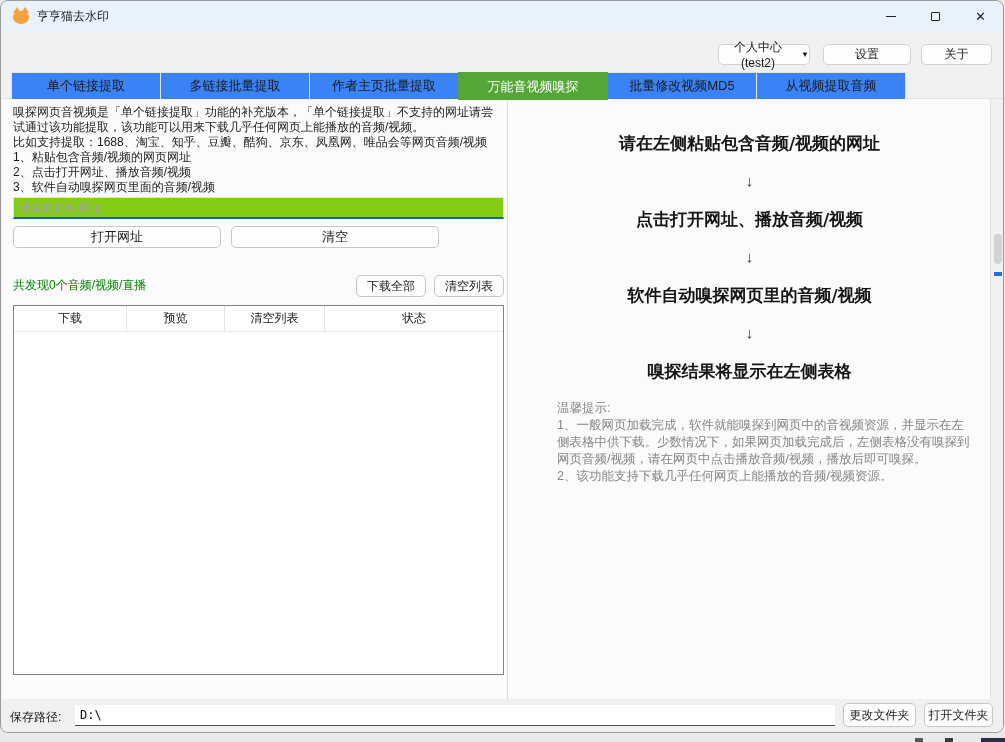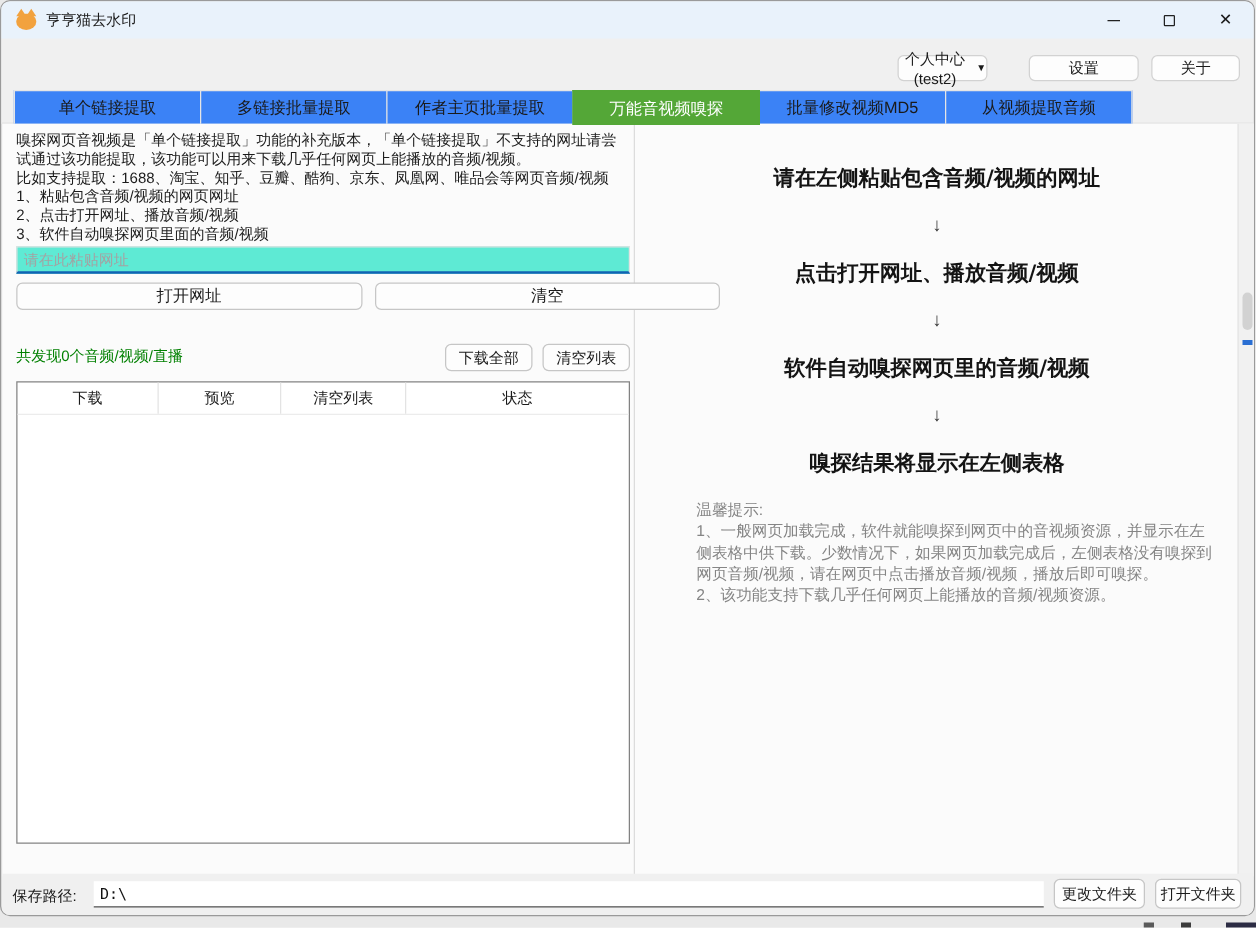--- a/index.html
+++ b/index.html
@@ -30,7 +30,7 @@
     border:1px solid #d2d2d2; border-radius:5px; font-size:12px; color:#1a1a1a;
     display:flex; align-items:center; justify-content:center; gap:4px;
     font-family:inherit; cursor:default; }
-  .hbtn.account { left:717px; width:72px; }
+  .hbtn.account { left:717px; width:92px; }
   .hbtn.settings { left:822px; width:88px; }
   .hbtn.about { left:920px; width:71px; }
   .caret { font-size:8px; line-height:1; }

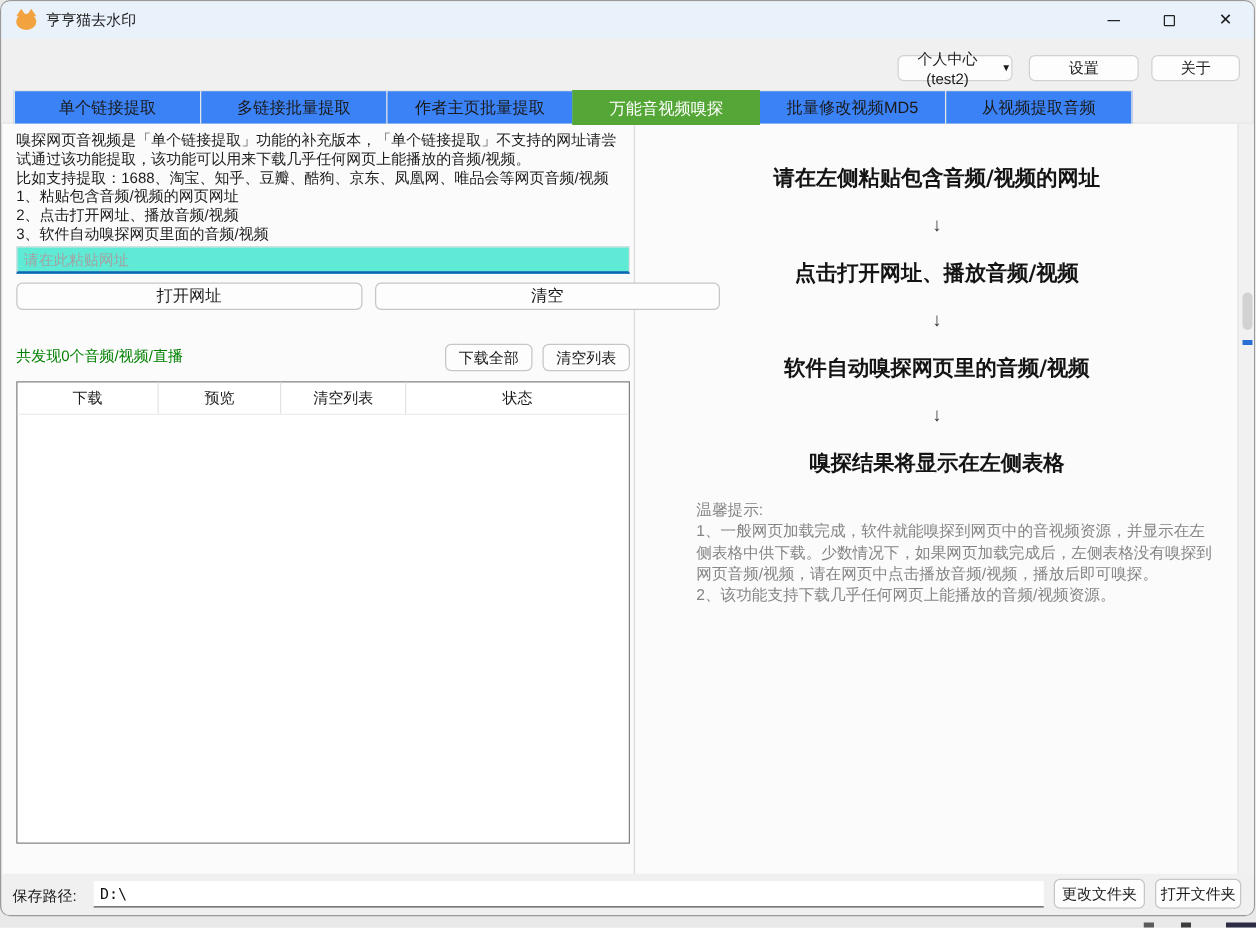--- a/index.html
+++ b/index.html
@@ -52,7 +52,7 @@
   .intro { font-size:12px; line-height:15px; color:#1c1c1c; white-space:nowrap;
     overflow:hidden; width:492px; }
   .url-input { display:block; margin-top:2px; width:491px; height:22px;
-    border:1px solid #e2e2e2; border-bottom:2px solid #1262b3; background:#5eead4;
+    border:1px solid #e2e2e2; border-bottom:2px solid #1262b3; background:#84cc16;
     font-size:12px; padding:2px 5px; color:#333; outline:none; font-family:inherit; }
   .url-input::placeholder { color:#a3a3a3; }
   .btn-row { margin-top:7px; width:563px; display:flex; gap:10px; }

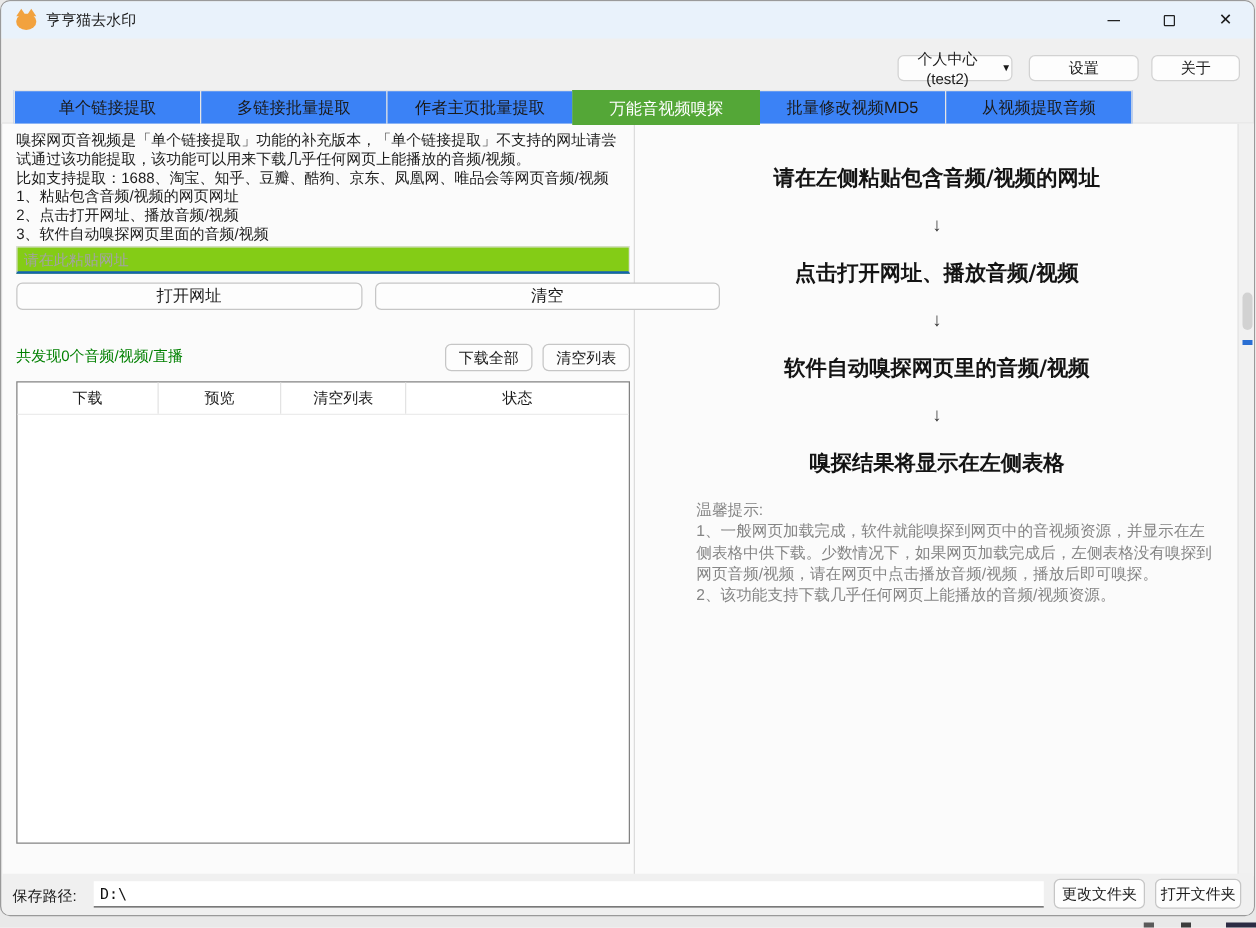--- a/index.html
+++ b/index.html
@@ -55,7 +55,7 @@
     border:1px solid #e2e2e2; border-bottom:2px solid #1262b3; background:#84cc16;
     font-size:12px; padding:2px 5px; color:#333; outline:none; font-family:inherit; }
   .url-input::placeholder { color:#a3a3a3; }
-  .btn-row { margin-top:7px; width:563px; display:flex; gap:10px; }
+  .btn-row { margin-top:7px; width:426px; display:flex; gap:10px; }
   .big-btn { flex:1; height:22px; background:#fdfdfd; border:1px solid #c6c6c6;
     border-radius:5px; font-size:13px; color:#1a1a1a; font-family:inherit; cursor:default; }
   .status-row { margin-top:27px; width:491px; display:flex;

